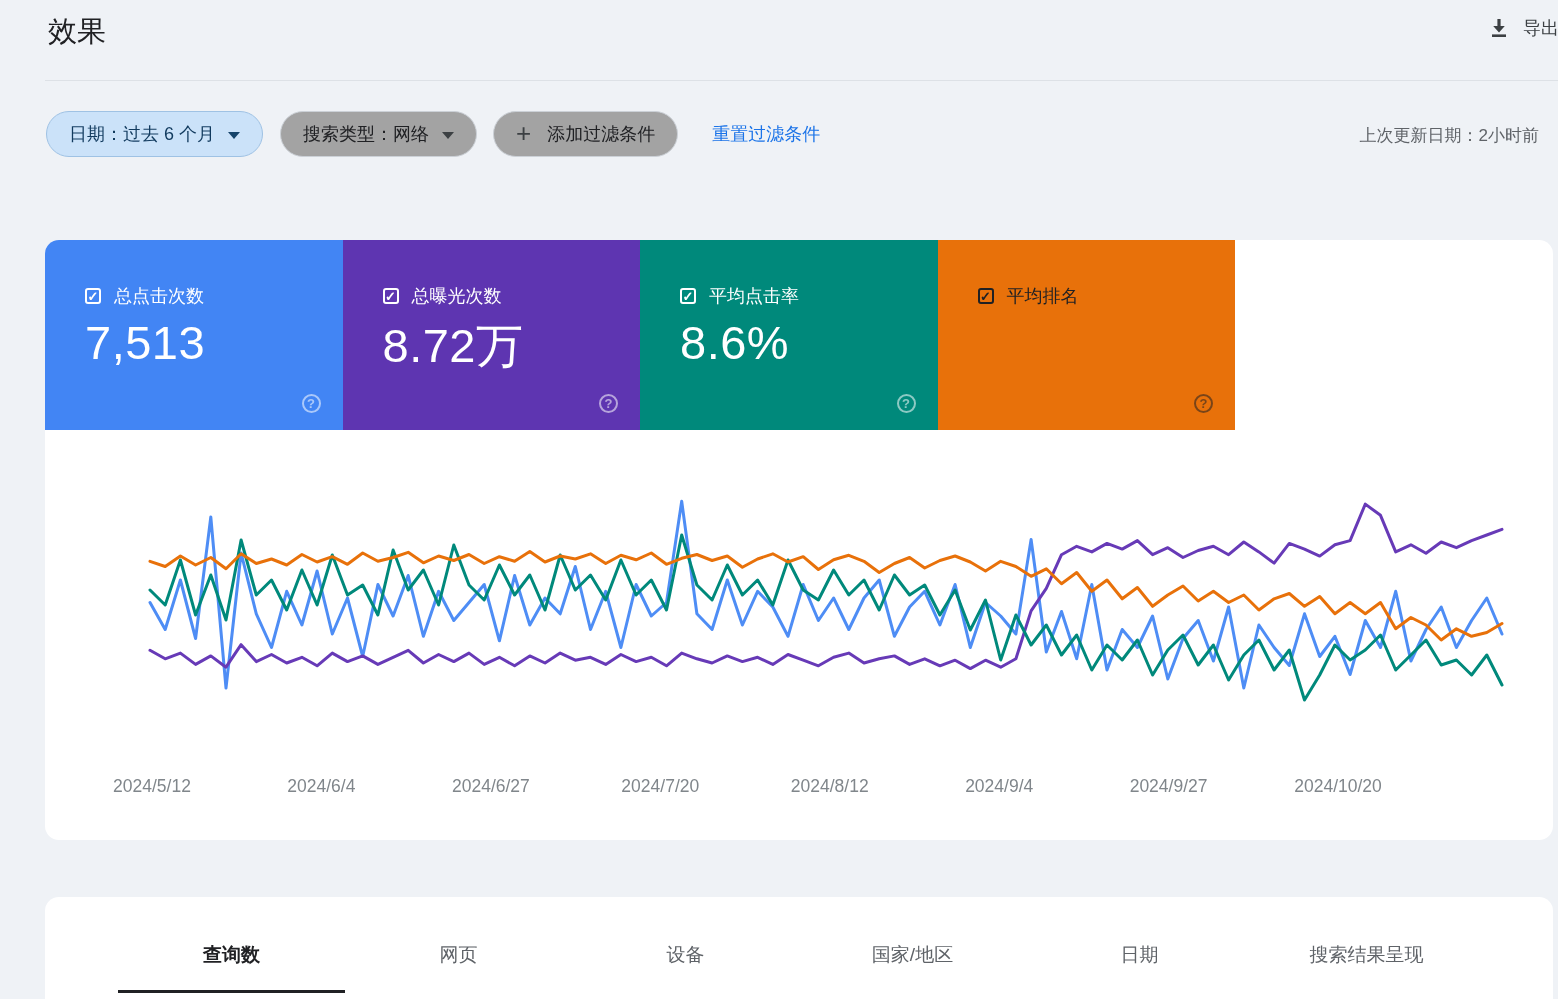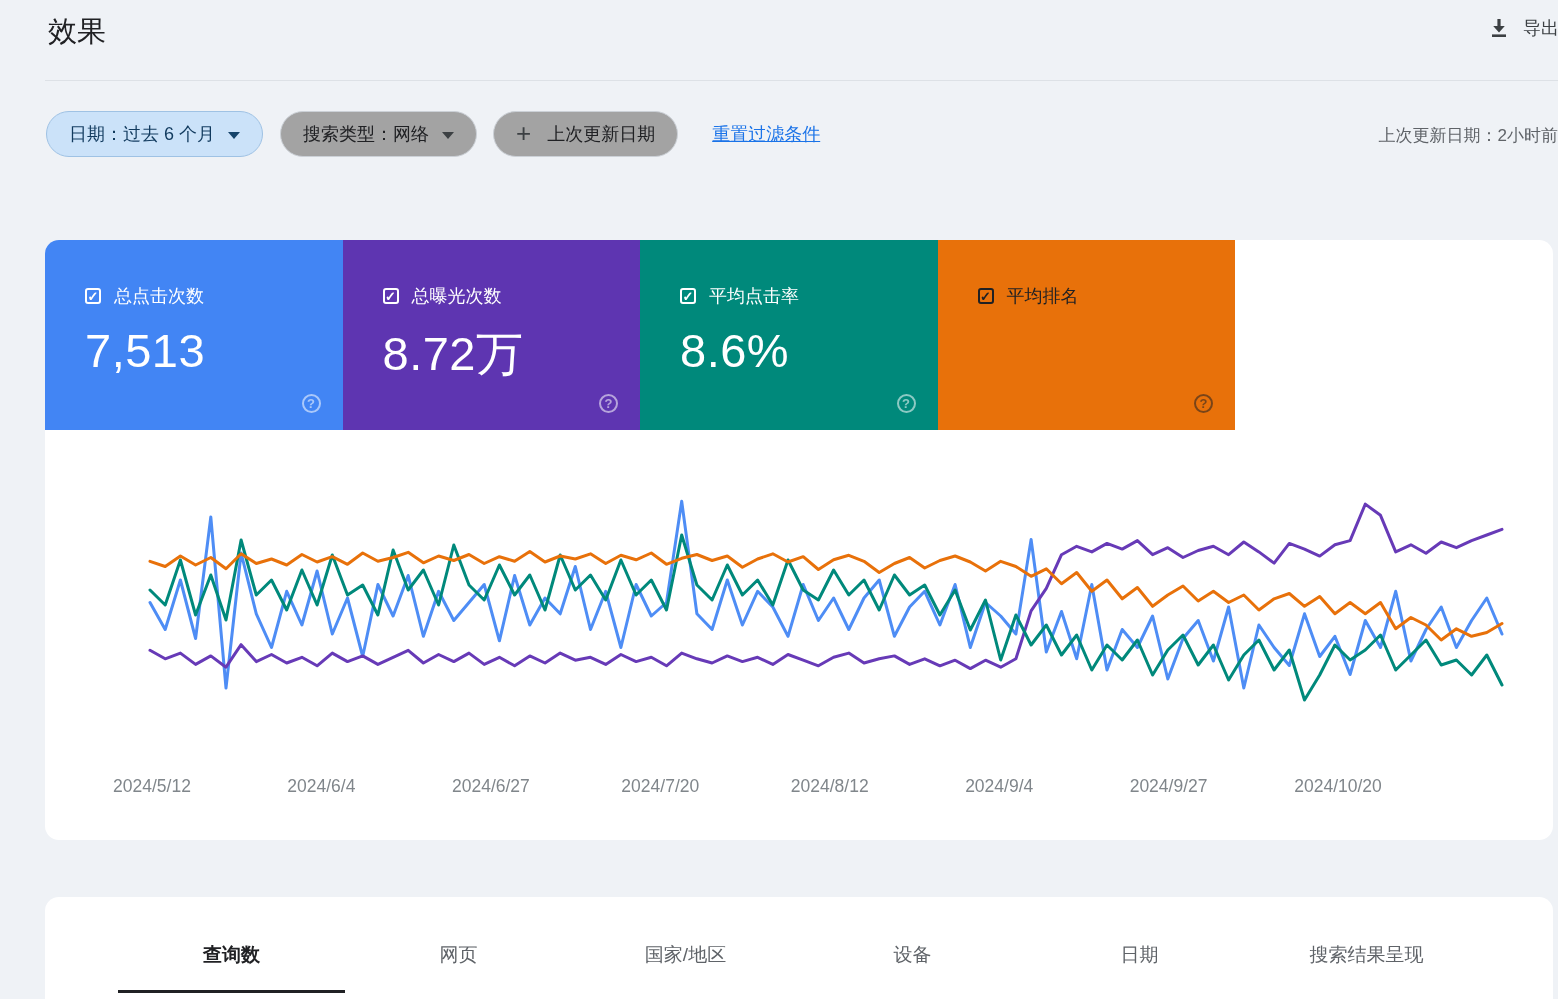--- a/index.html
+++ b/index.html
@@ -78,7 +78,7 @@
   </div>
   <div class="chip add-chip">
     <span class="plus-glyph">+</span>
-    <span>上次更新日期</span>
+    <span>添加过滤条件</span>
   </div>
   <span class="reset-link">重置过滤条件</span>
 </div>

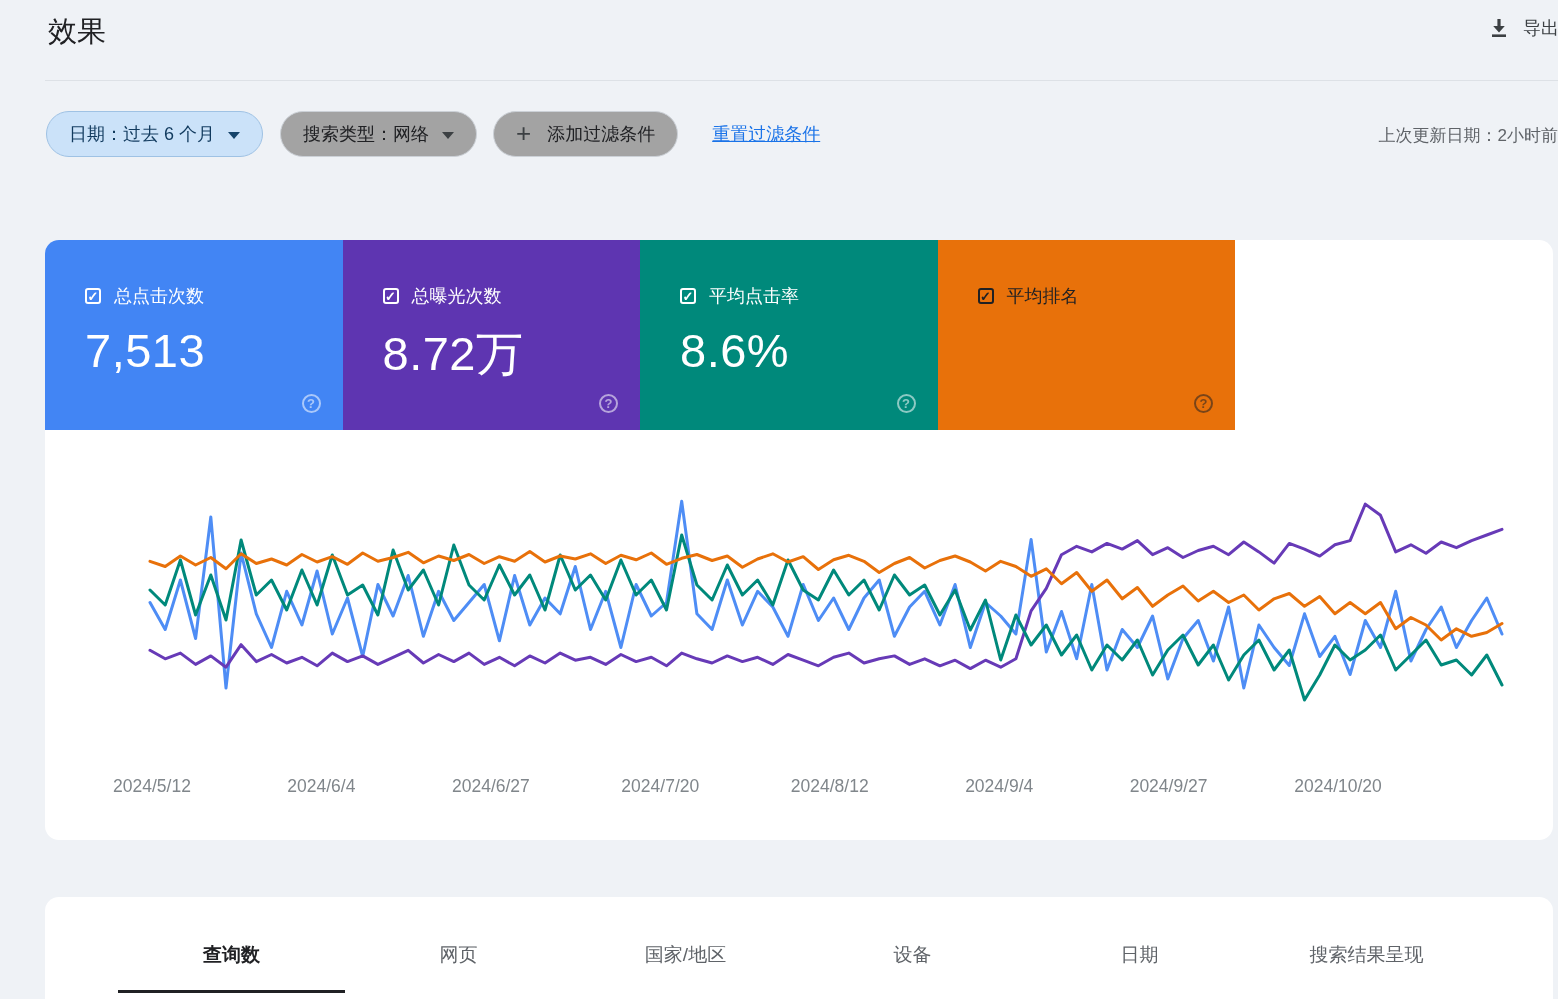--- a/index.html
+++ b/index.html
@@ -27,7 +27,7 @@
     border-top:7px solid #16446b; margin-top:2px; }
   .chip.search-chip .caret { border-top-color:#3c4043; }
   .plus-glyph { font-size:26px; font-weight:400; color:#3c4043; line-height:1; margin-top:-3px; }
-  .reset-link { color:#1a73e8; font-size:18px; text-decoration:underline; cursor:pointer; }
+  .reset-link { color:#1a73e8; font-size:18px; cursor:pointer; }
   .last-updated { position:absolute; top:124px; right:0; font-size:17px; color:#5f6368; white-space:nowrap;margin-left:38px; }
 
   

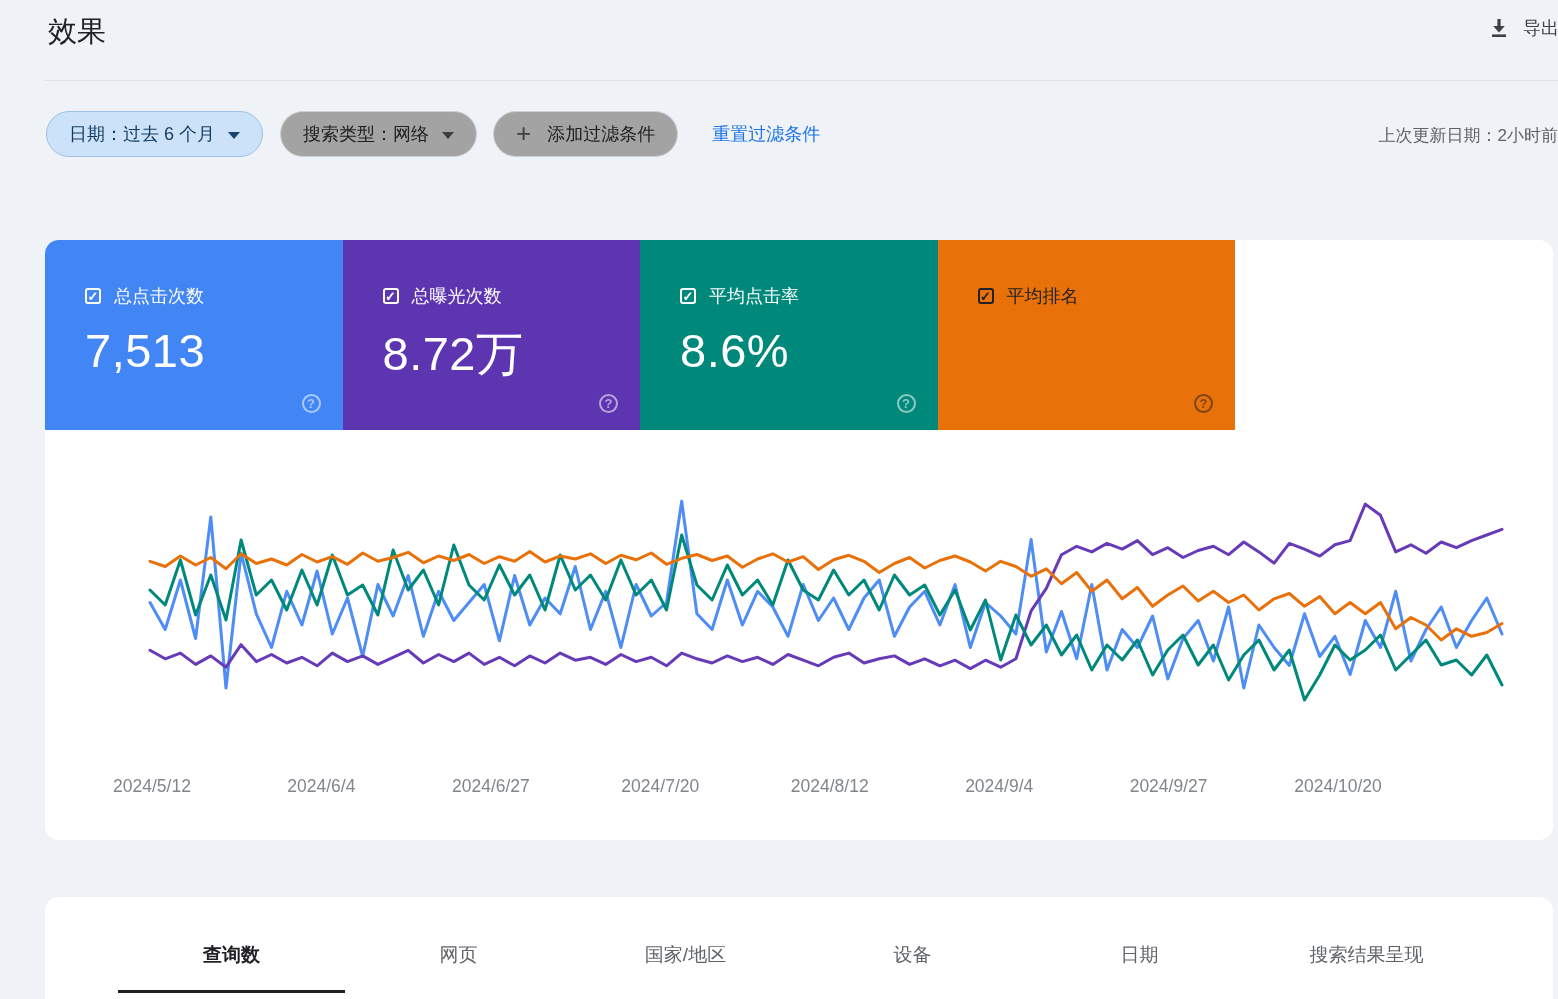--- a/index.html
+++ b/index.html
@@ -28,7 +28,7 @@
   .chip.search-chip .caret { border-top-color:#3c4043; }
   .plus-glyph { font-size:26px; font-weight:400; color:#3c4043; line-height:1; margin-top:-3px; }
   .reset-link { color:#1a73e8; font-size:18px; cursor:pointer; }
-  .last-updated { position:absolute; top:124px; right:0; font-size:17px; color:#5f6368; white-space:nowrap;margin-left:38px; }
+  .last-updated { position:absolute; top:124px; right:19px; font-size:17px; color:#5f6368; white-space:nowrap;margin-left:38px; }
 
   
   .main-card { position:absolute; left:45px; top:240px; width:1508px; height:600px;

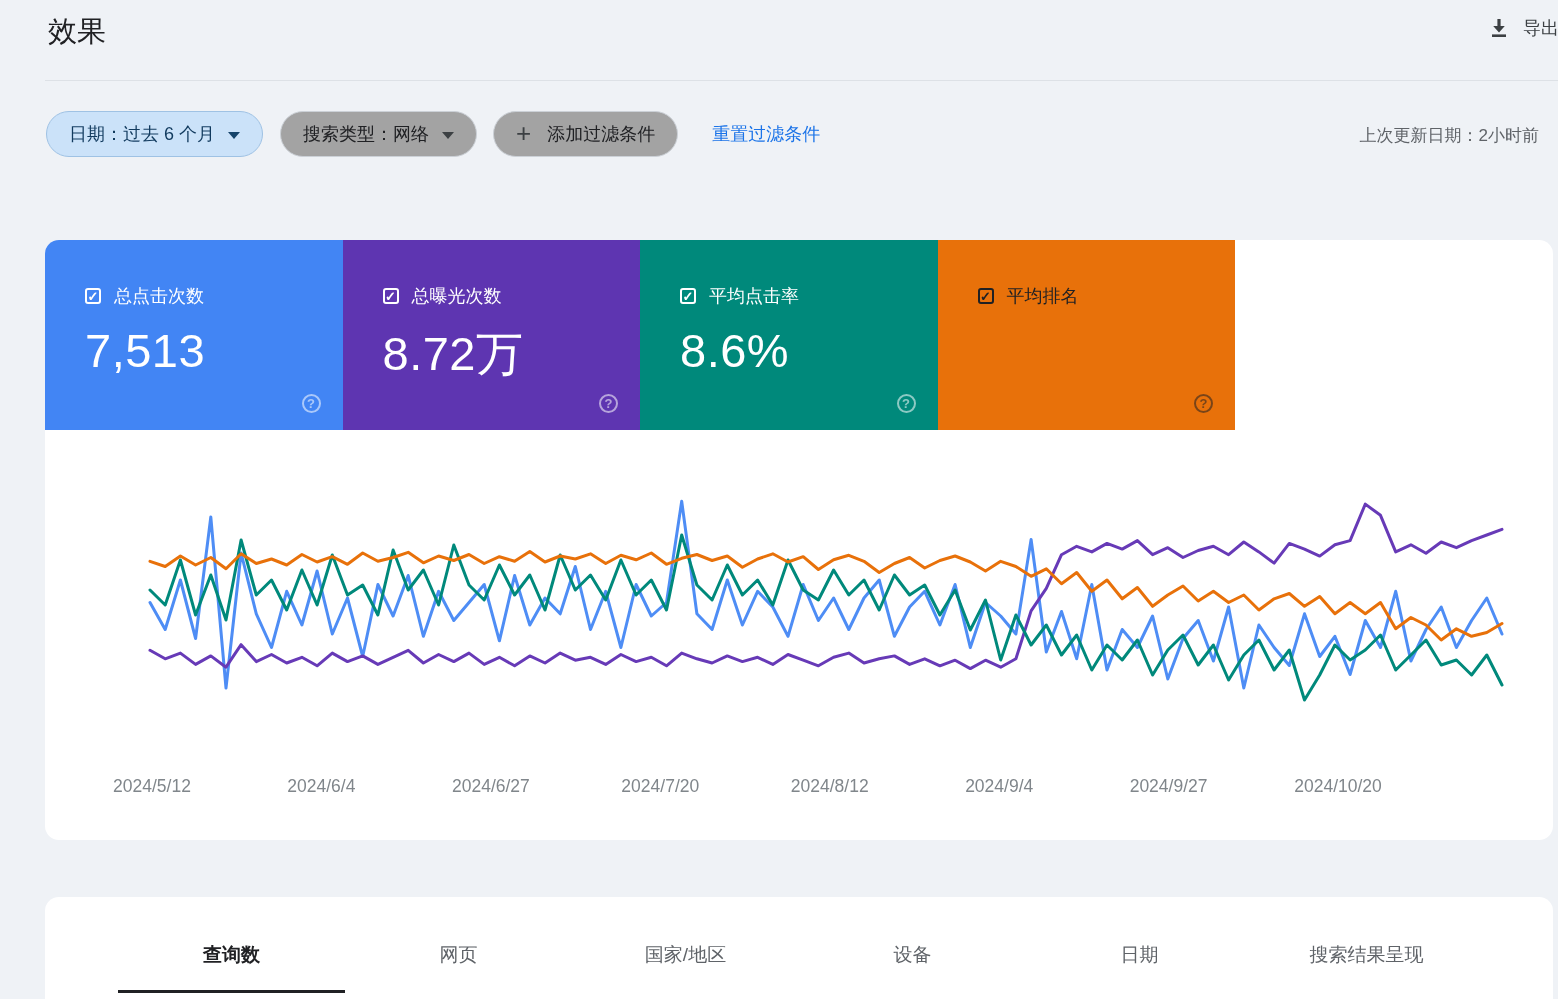--- a/index.html
+++ b/index.html
@@ -39,7 +39,7 @@
   .metric .label-row { display:flex; align-items:center; gap:13px; font-size:18px; }
   .checkbox { width:16px; height:16px; border:2px solid currentColor; border-radius:3px;
     display:flex; align-items:center; justify-content:center; font-size:13px; font-weight:bold; flex:0 0 auto; }
-  .metric .value { font-size:47px; font-weight:400; margin-top:15px; letter-spacing:.5px; }
+  .metric .value { font-size:47px; font-weight:400; margin-top:7px; letter-spacing:.5px; }
   .help-icon { position:absolute; right:22px; bottom:17px; width:19px; height:19px;
     border:2px solid currentColor; border-radius:50%; display:flex; align-items:center; justify-content:center;
     font-size:13px; font-weight:bold; opacity:.55; cursor:pointer; }

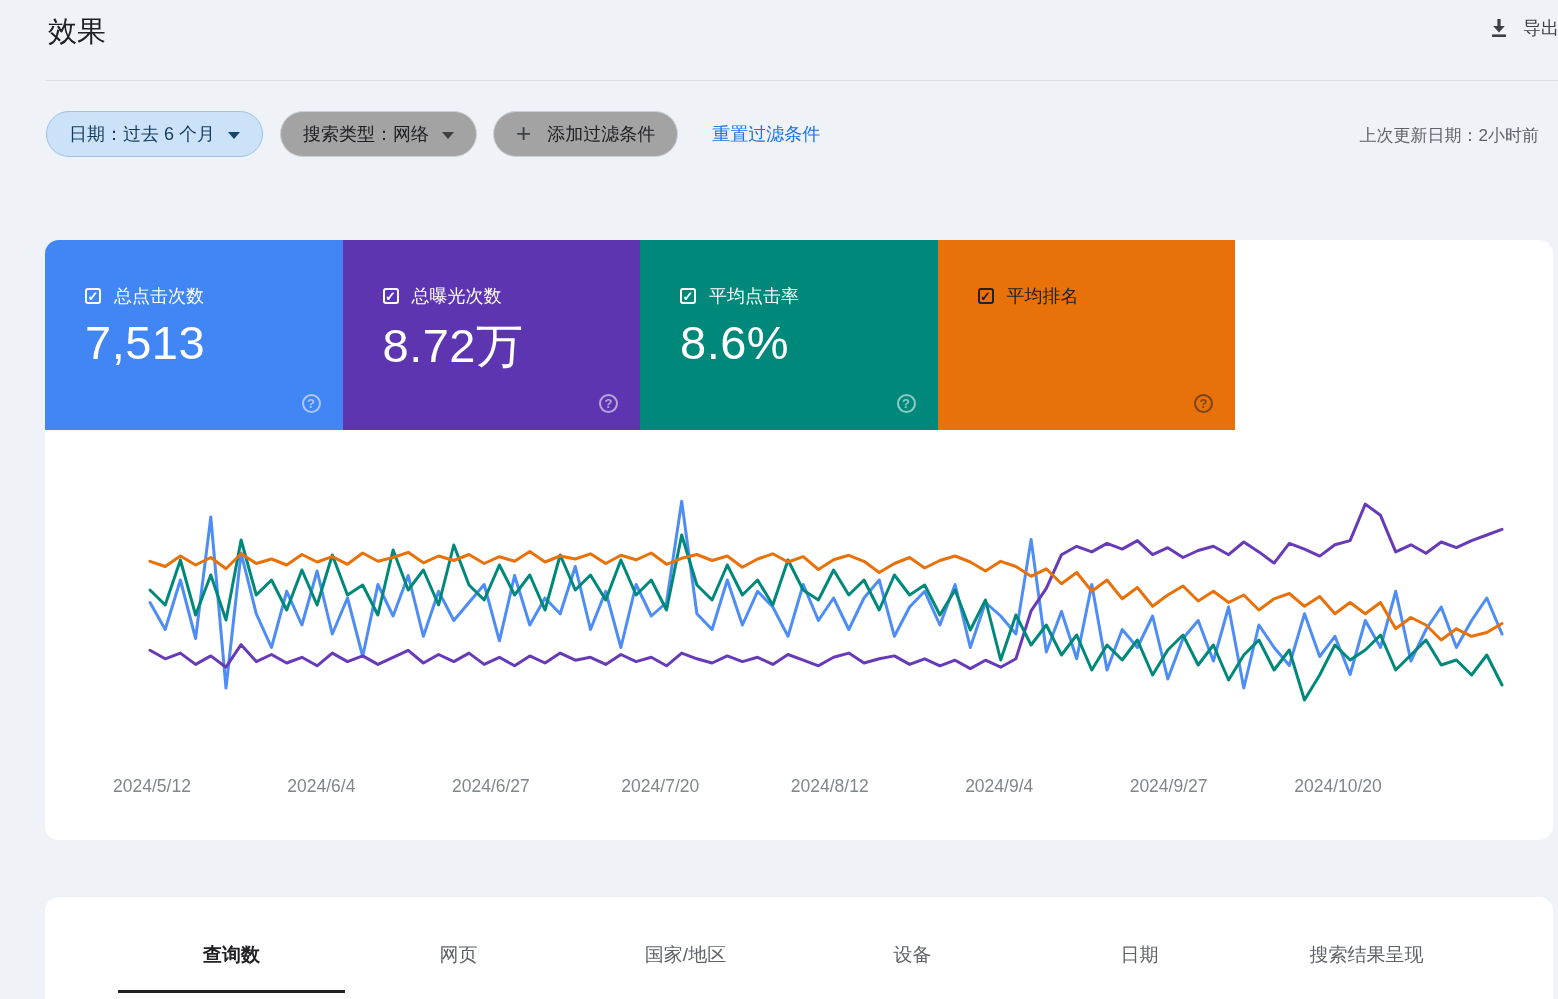--- a/index.html
+++ b/index.html
@@ -146,8 +146,8 @@
   <div class="tabs" id="tabsRow">
       <div class="tab active">查询数</div>
       <div class="tab">网页</div>
+      <div class="tab">设备</div>
       <div class="tab">国家/地区</div>
-      <div class="tab">设备</div>
       <div class="tab">日期</div>
       <div class="tab">搜索结果呈现</div>
     </div>

